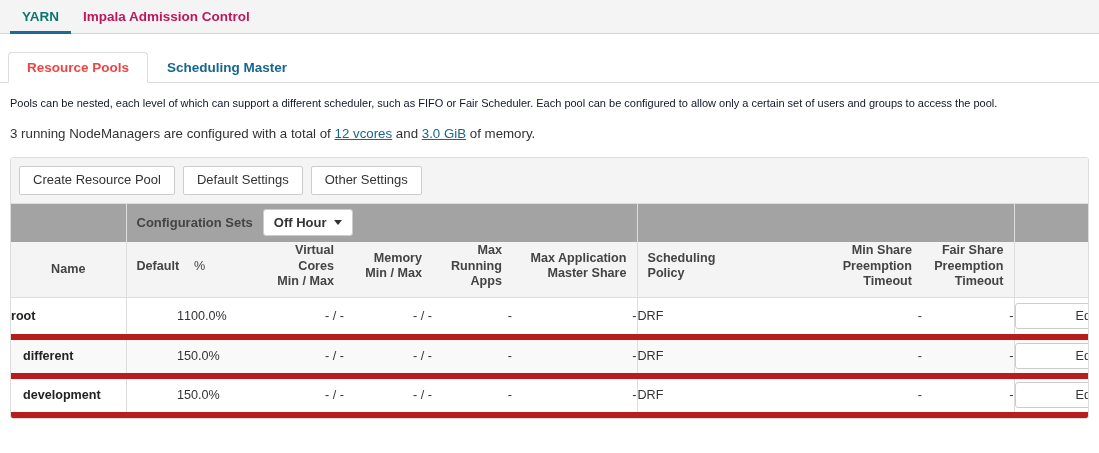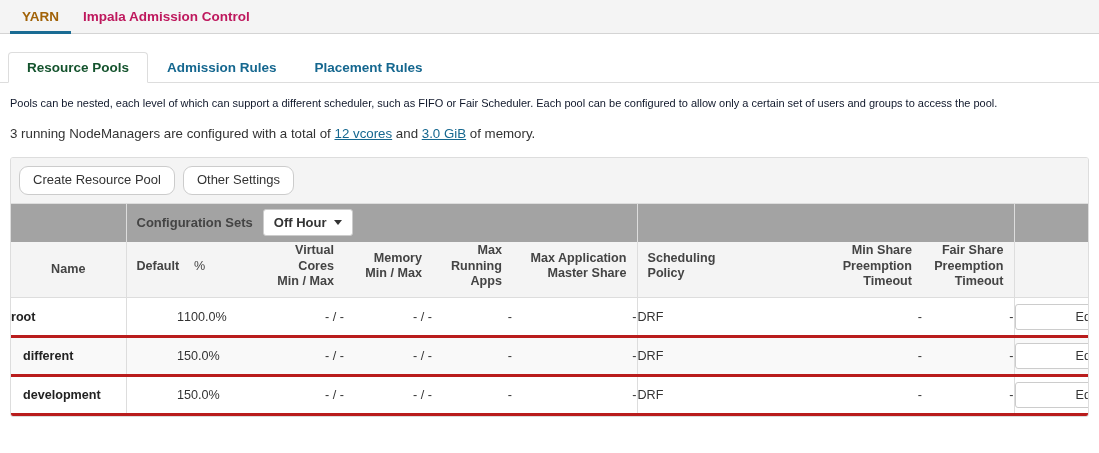--- a/index.html
+++ b/index.html
@@ -33,7 +33,7 @@
     margin-bottom: -1px;
   }
   .topnav-item.active {
-    color: #a16207;
+    color: #0f766e;
     border-bottom-color: #1a6c94;
     margin-top: 44px;
   }

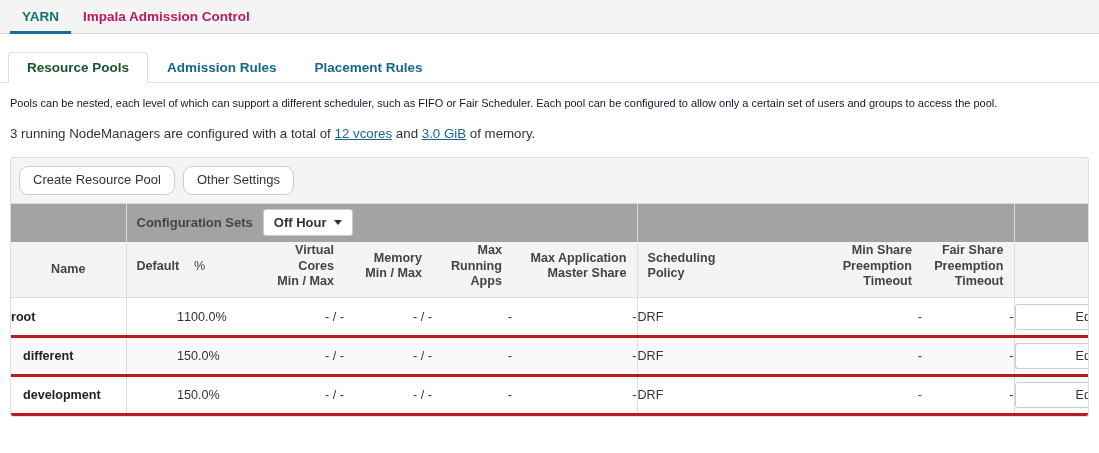--- a/index.html
+++ b/index.html
@@ -60,7 +60,7 @@
     margin-bottom: -1px;
   }
   .subtab.active {
-    color: #14532d;
+    color: #ef4444;
     background: #ffffff;
     border-color: #dddddd;
     border-bottom-color: #ffffff;

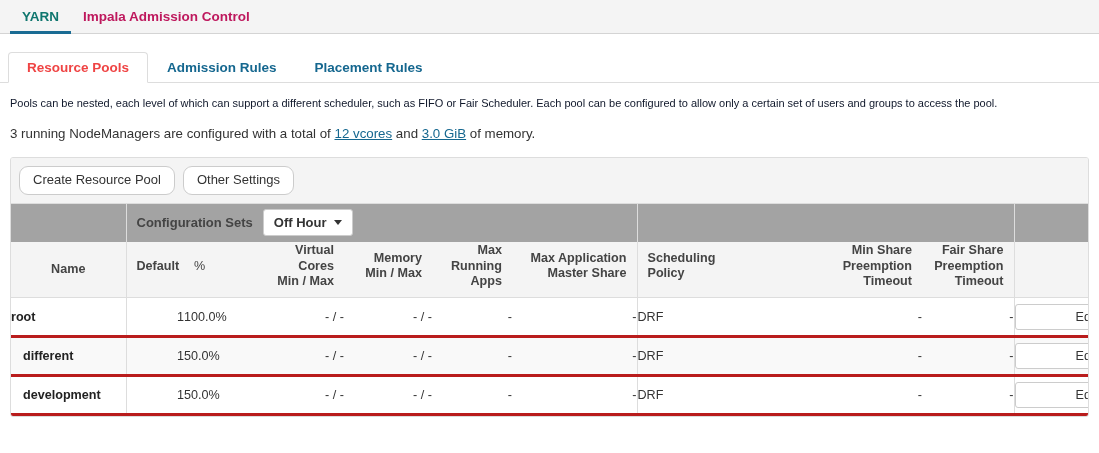--- a/index.html
+++ b/index.html
@@ -201,7 +201,7 @@
 
 <div class="subtabs" id="subtabs">
     <div class="subtab active">Resource Pools</div>
-    <div class="subtab">Admission Rules</div>
+    <div class="subtab">Scheduling Master</div>
     <div class="subtab">Placement Rules</div>
   </div>
 

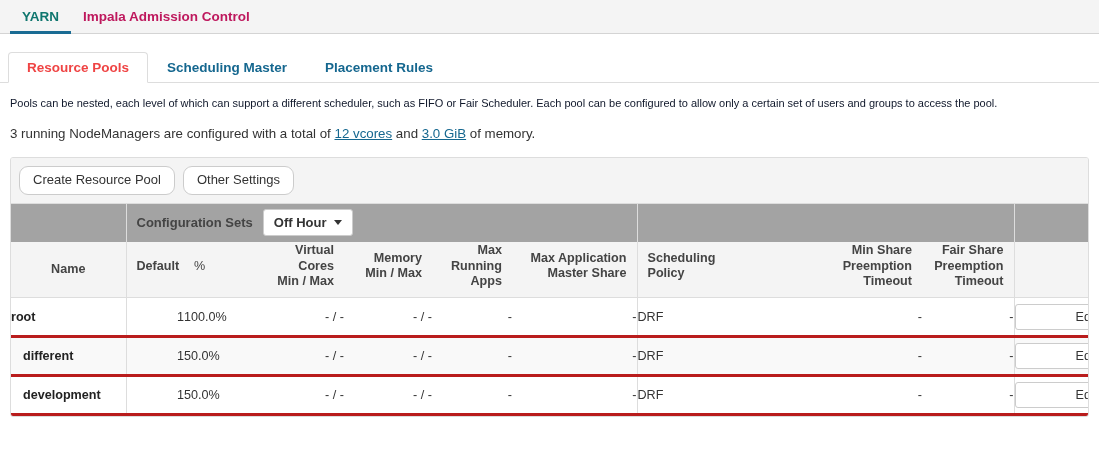--- a/index.html
+++ b/index.html
@@ -202,7 +202,6 @@
 <div class="subtabs" id="subtabs">
     <div class="subtab active">Resource Pools</div>
     <div class="subtab">Scheduling Master</div>
-    <div class="subtab">Placement Rules</div>
   </div>
 
 <div class="intro">Pools can be nested, each level of which can support a different scheduler, such as FIFO or Fair Scheduler. Each pool can be configured to allow only a certain set of users and groups to access the pool.</div>

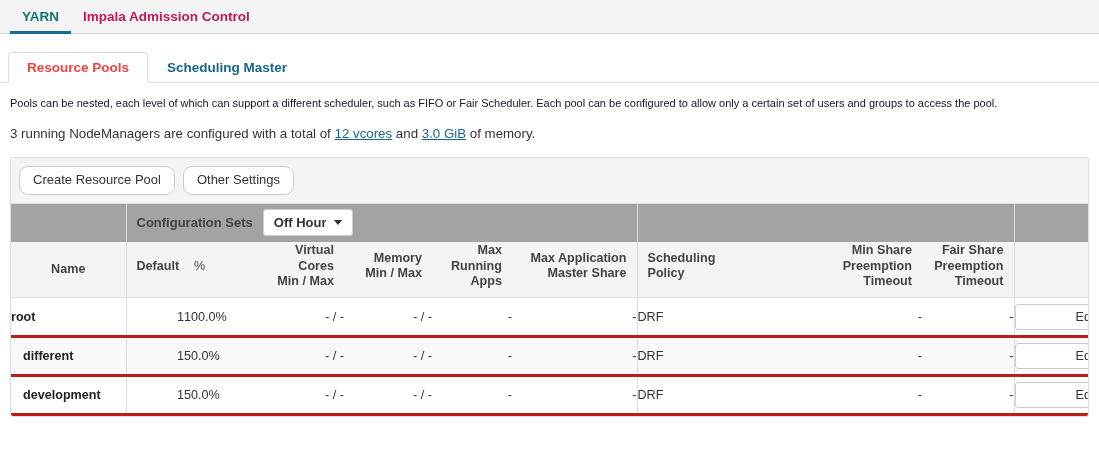--- a/index.html
+++ b/index.html
@@ -107,7 +107,7 @@
     color: #333333;
     background: #ffffff;
     border: 1px solid #cccccc;
-    border-radius: 9px;
+    border-radius: 2px;
     padding: 6px 13px;
     line-height: 1.1;
     cursor: pointer;

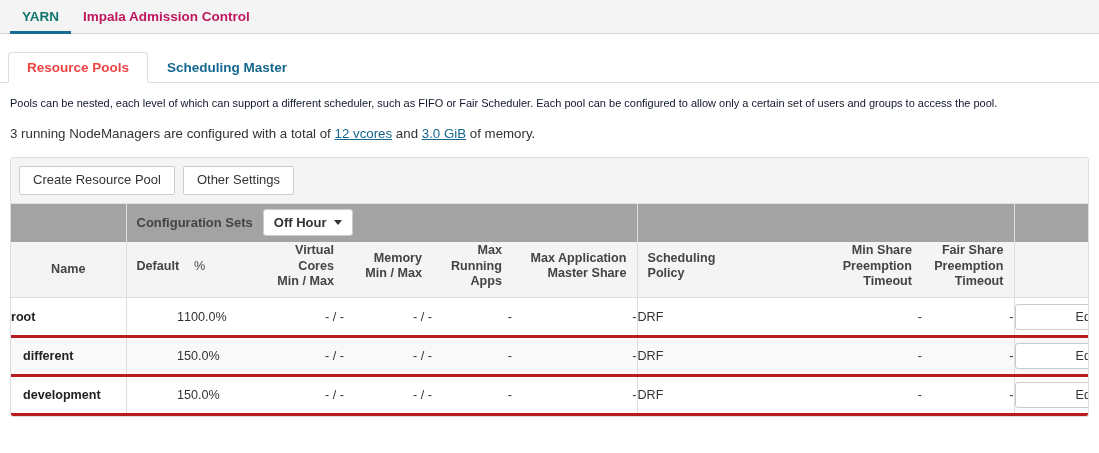--- a/index.html
+++ b/index.html
@@ -214,6 +214,7 @@
 
   <div class="toolbar">
     <button class="btn">Create Resource Pool</button>
+    <button class="btn">Default Settings</button>
     <button class="btn">Other Settings</button>
   </div>
 

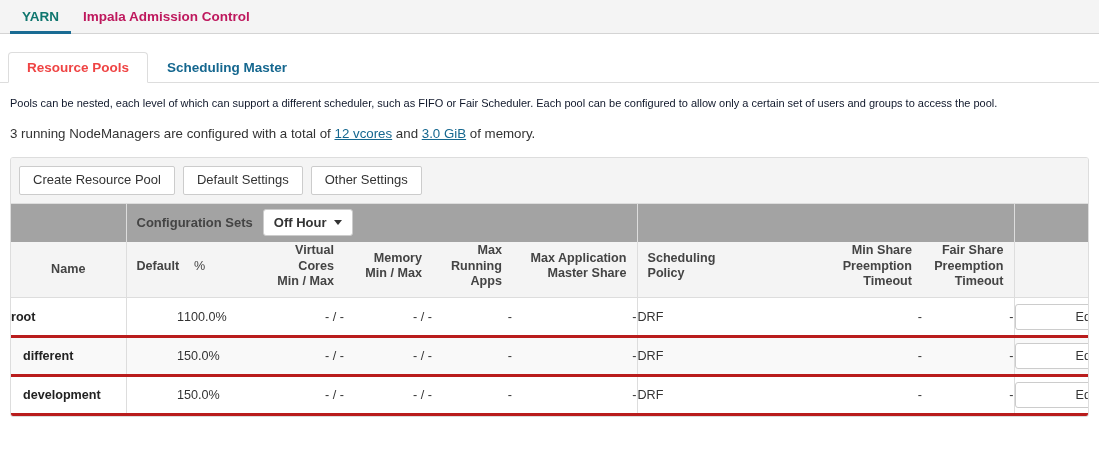--- a/index.html
+++ b/index.html
@@ -165,7 +165,7 @@
 
   tbody tr { height: 39px; }
   tbody tr.alt { background: #f9f9f9; }
-  tbody td { border-bottom: 3px solid #b91c1c; padding: 0 10px; color: #333333; margin-top: 37px; }
+  tbody td { border-bottom: 6px solid #b91c1c; padding: 0 10px; color: #333333; margin-top: 37px; }
   tbody td.name {
     font-weight: bold; color: #222222; text-align: left;
     border-right: 1px solid #dddddd; white-space: nowrap; overflow: hidden;

